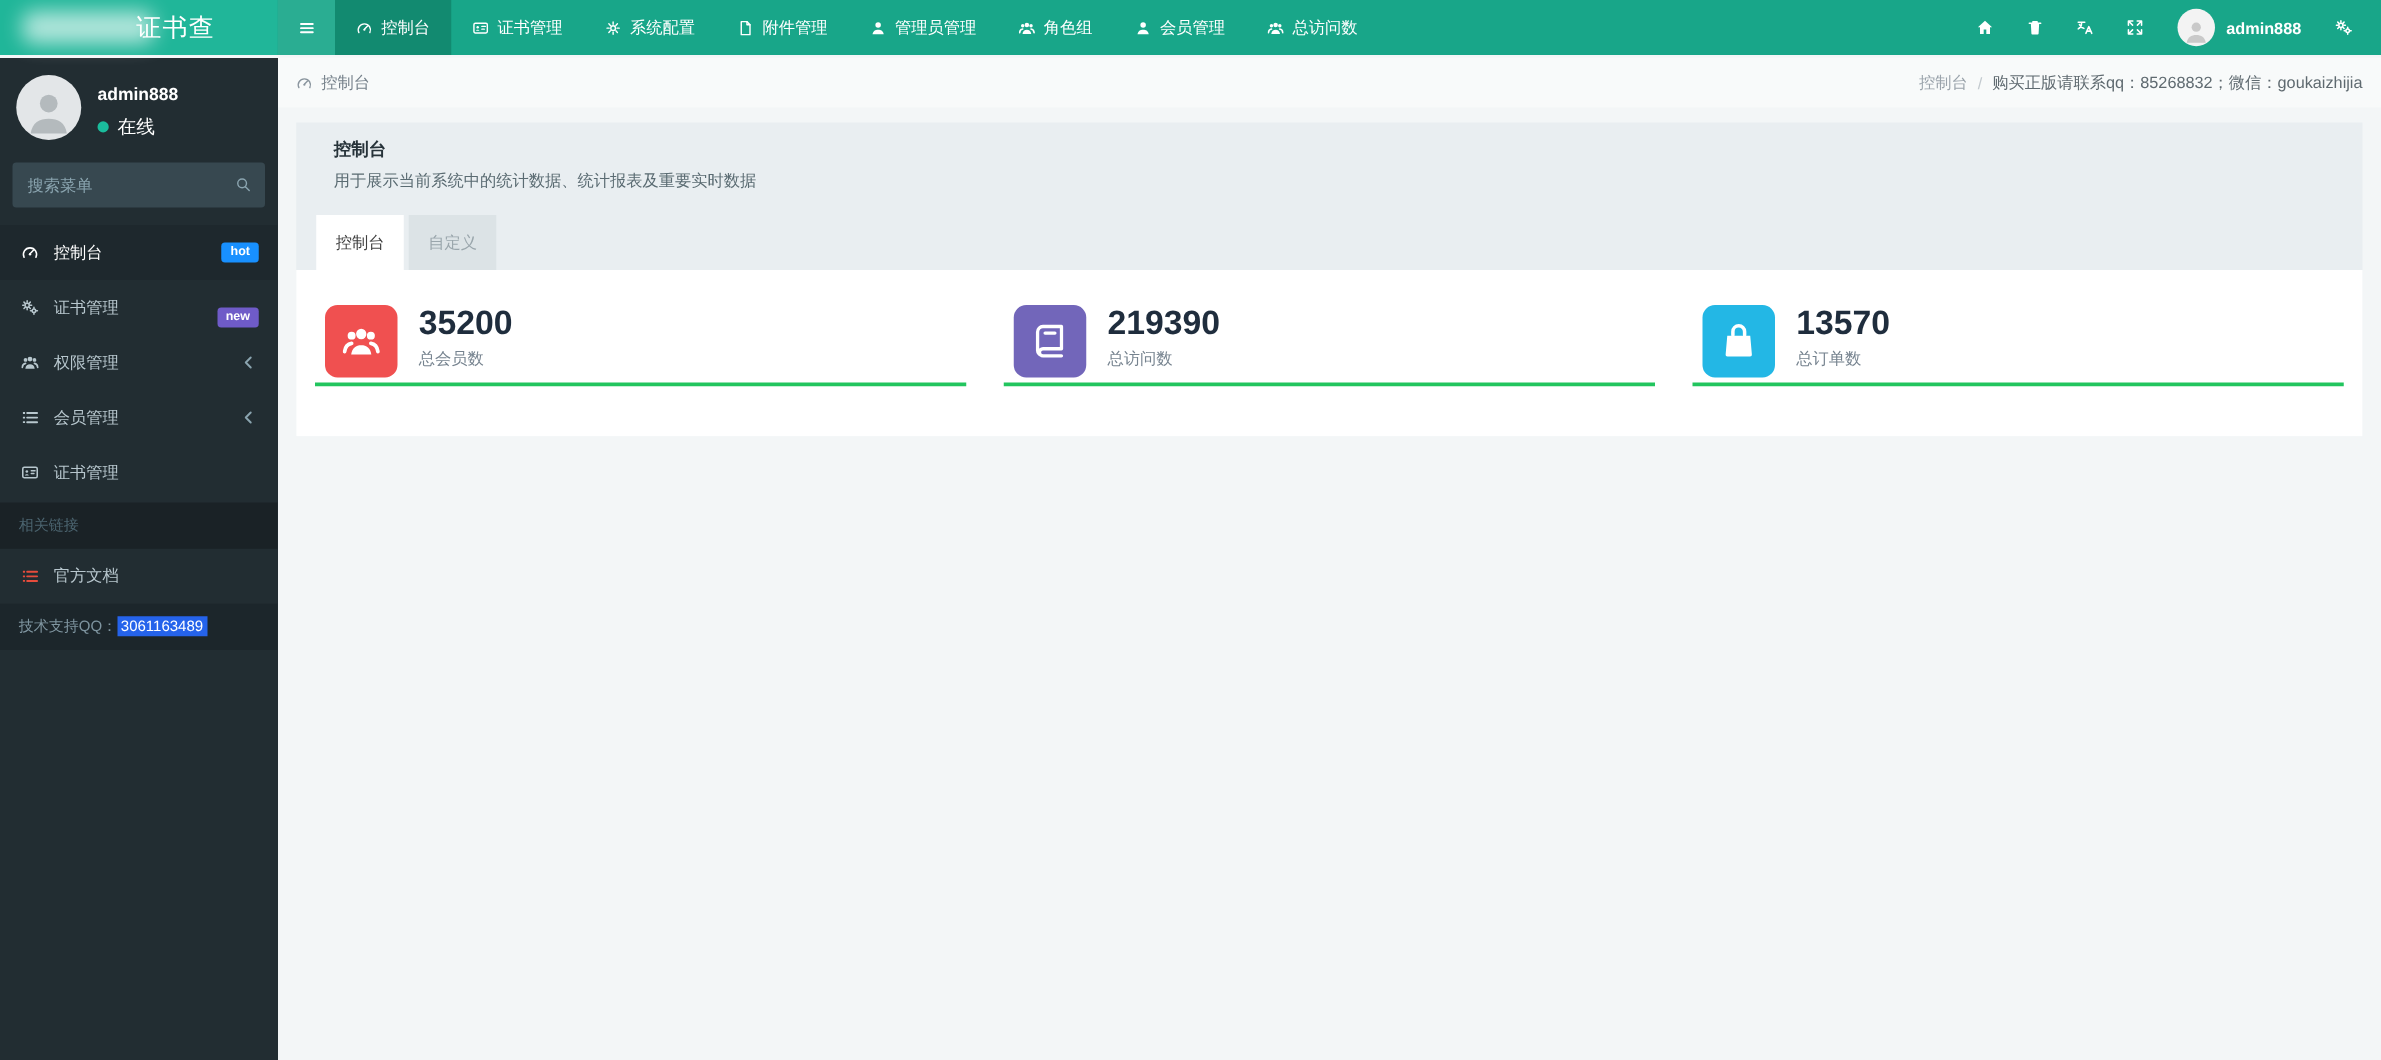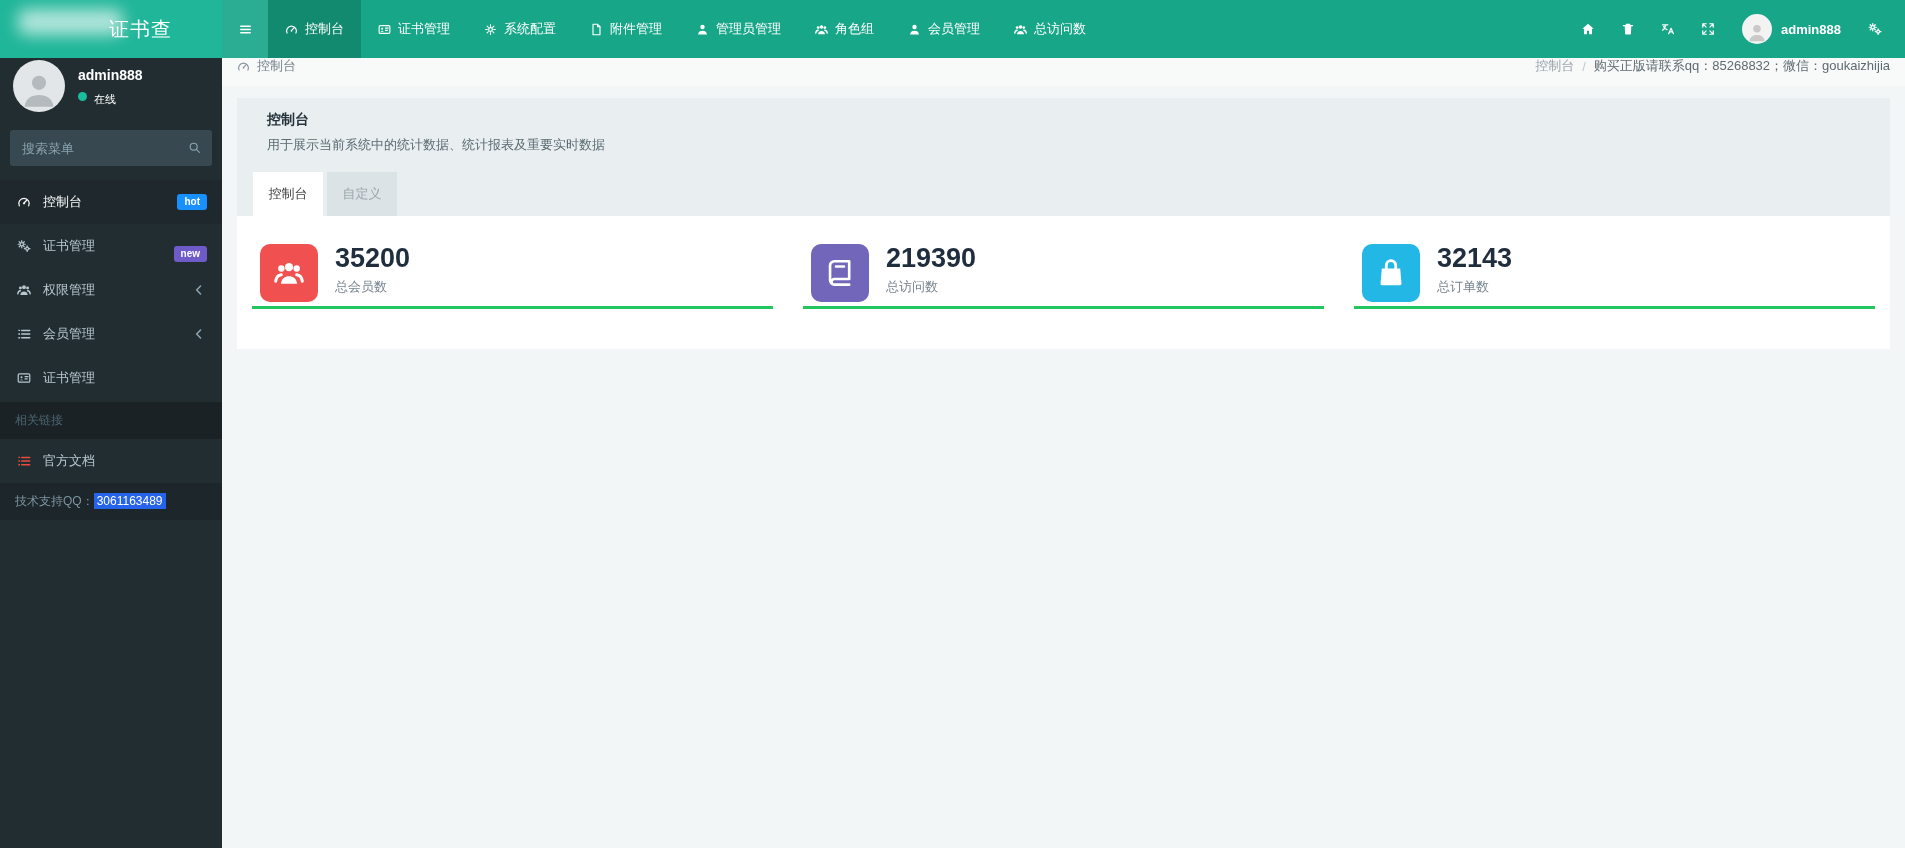--- a/index.html
+++ b/index.html
@@ -9,7 +9,7 @@
   .icon svg { display:block; }
 
   
-  .navbar { position:fixed; top:0; left:0; right:0; height:58px; display:flex; align-items:stretch; color:#fff; z-index:50; }
+  .navbar { position:fixed; top:0; left:0; right:0; height:44px; display:flex; align-items:stretch; color:#fff; z-index:50; }
   .logo { width:222px; position:relative; display:flex; align-items:center; justify-content:flex-end; padding-right:50px; cursor:pointer; }
   .logo-blur { position:absolute; left:18px; top:9px; width:105px; height:26px; background:rgba(255,255,255,.65); filter:blur(8px); border-radius:8px; }
   .logo-text { font-size:20px; letter-spacing:1px; position:relative; }

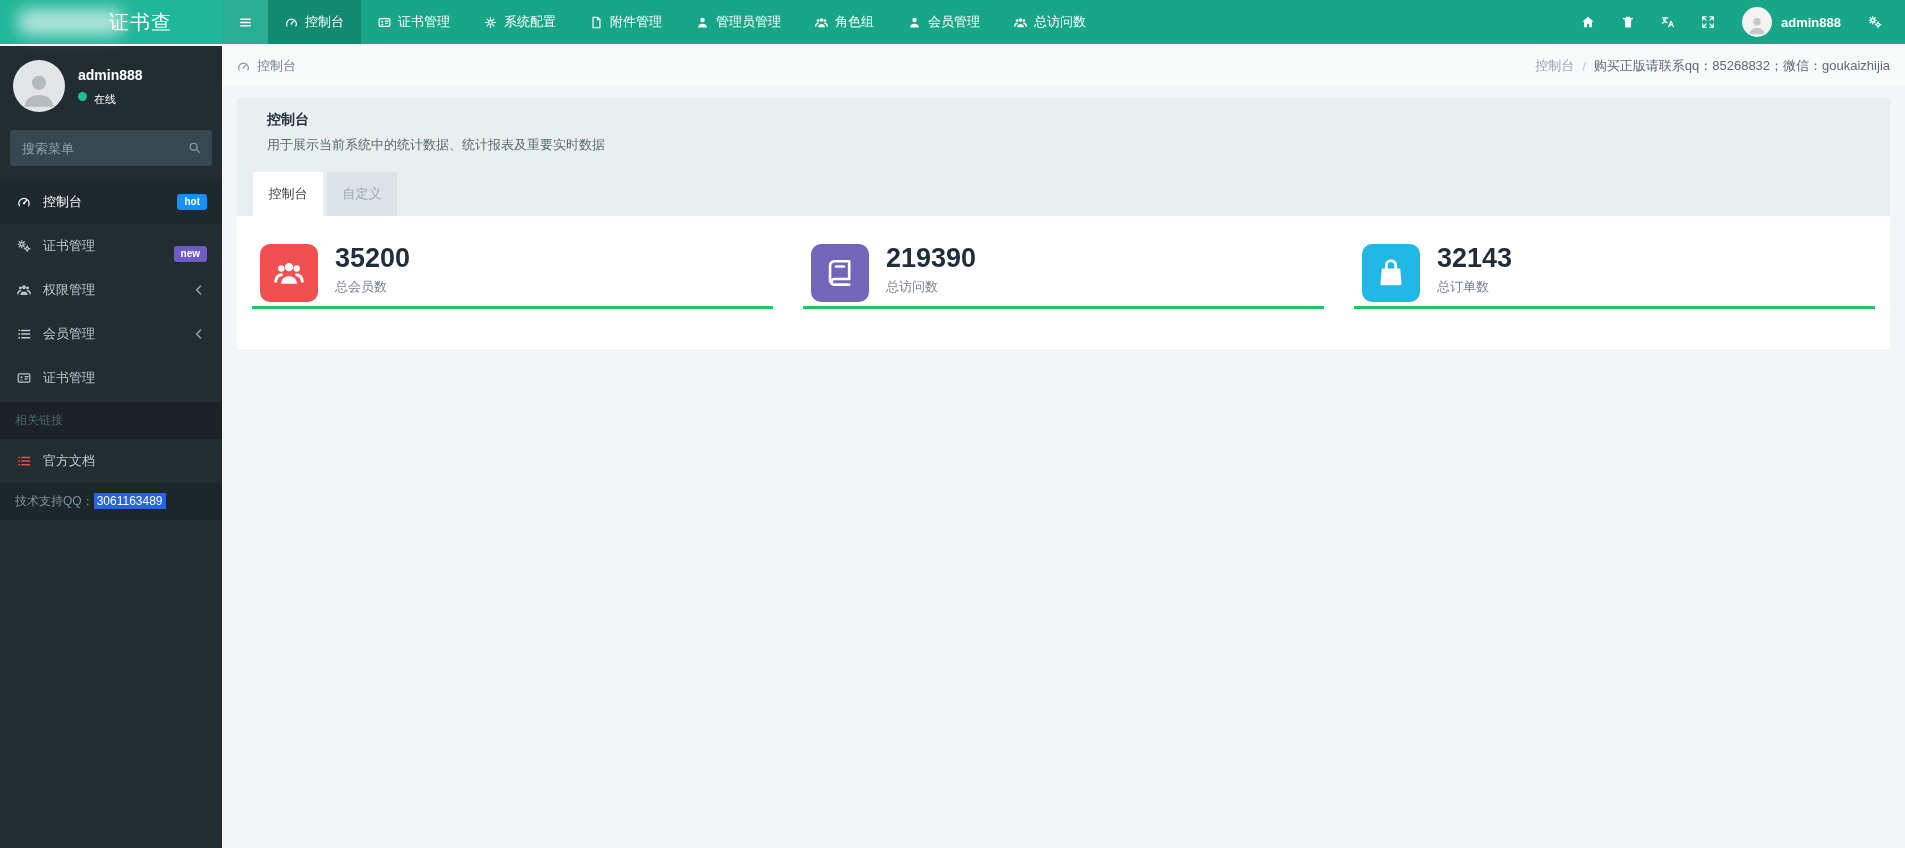--- a/index.html
+++ b/index.html
@@ -28,7 +28,7 @@
   .user-panel { display:flex; gap:13px; padding:14px 13px 12px; }
   .avatar-lg { width:52px; height:52px; border-radius:50%; background:#e3e6e8; color:#b4babd; overflow:hidden; display:flex; align-items:flex-end; justify-content:center; font-size:42px; }
   .user-name { color:#fff; font-weight:bold; font-size:14px; margin:7px 0 9px; }
-  .user-status { display:flex; align-items:flex-start; gap:7px; color:#fff; font-size:11px; }
+  .user-status { display:flex; align-items:center; gap:7px; color:#fff; font-size:15px; }
   .status-dot { width:9px; height:9px; border-radius:50%; }
   .search-box { margin:6px 10px 14px; position:relative; }
   .search-box input { width:100%; height:36px; background:#374850; border:none; border-radius:3px; color:#d4dde1; padding:0 32px 0 12px; font-size:13px; outline:none; font-family:inherit; }

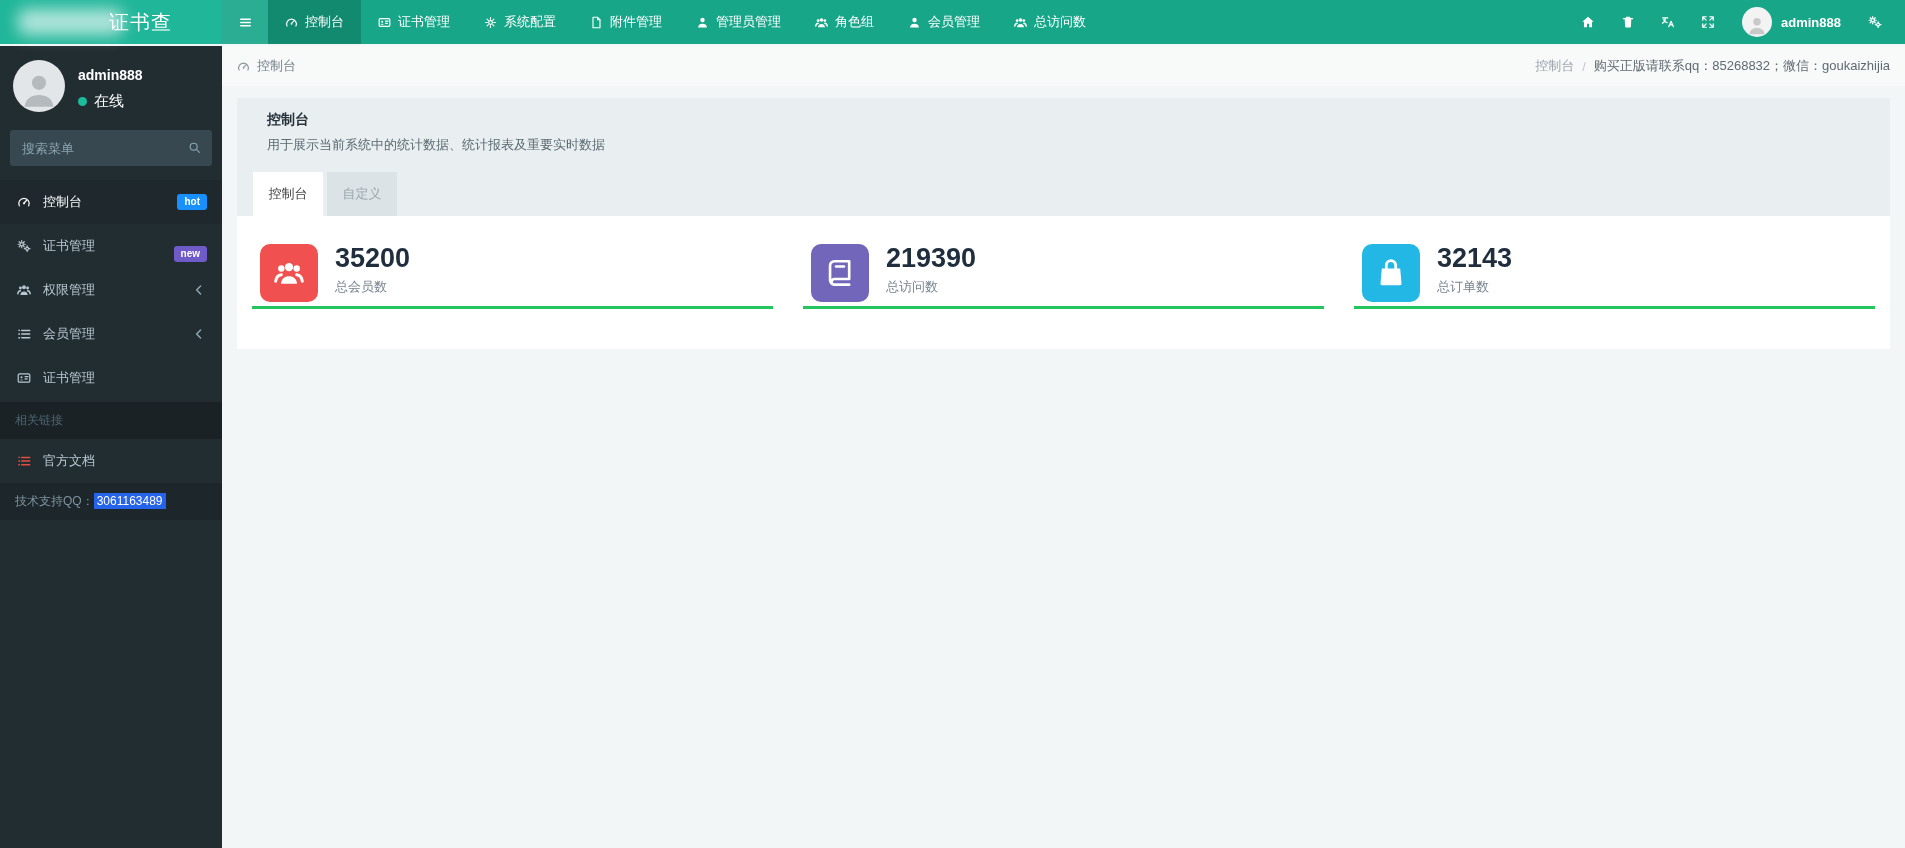--- a/index.html
+++ b/index.html
@@ -411,7 +411,7 @@
                   </span>
               </div>
               <div>
-                <div class="stat-value">32143</div>
+                <div class="stat-value">13570</div>
                 <div class="stat-label">总订单数</div>
               </div>
             </div>

